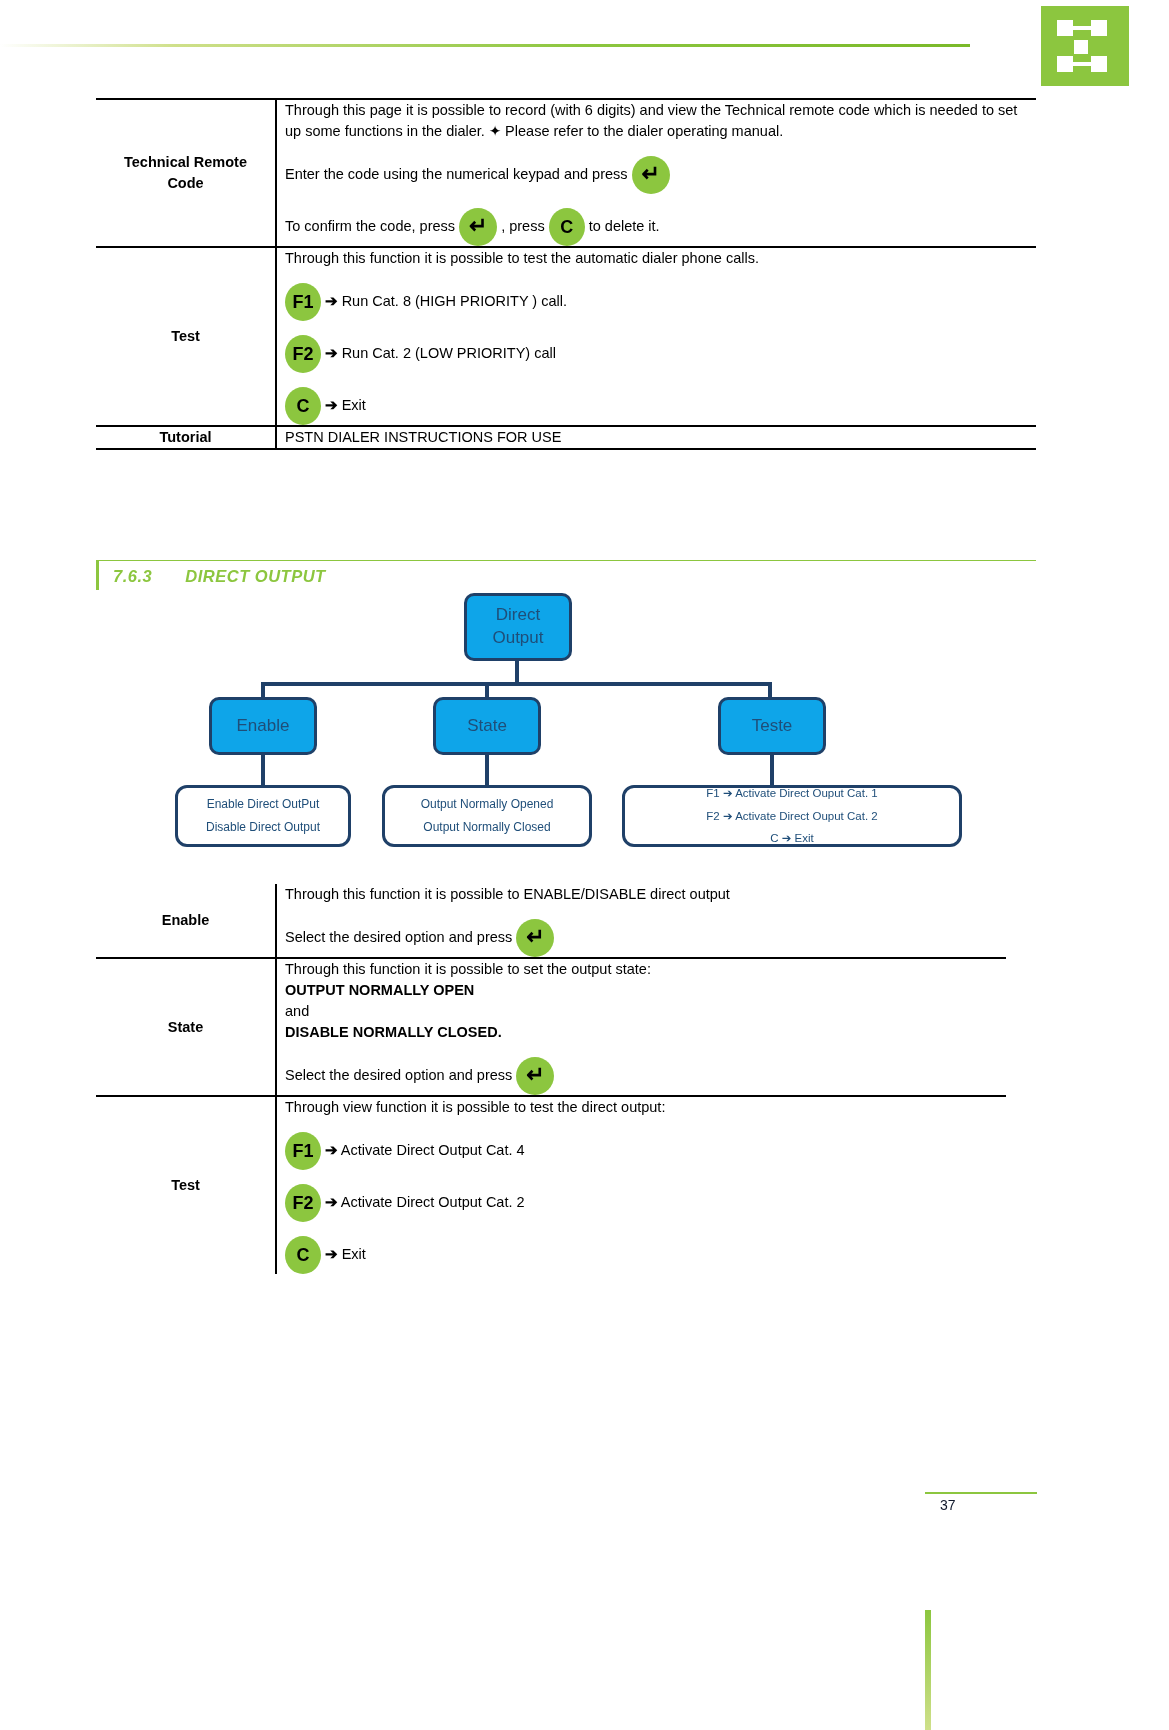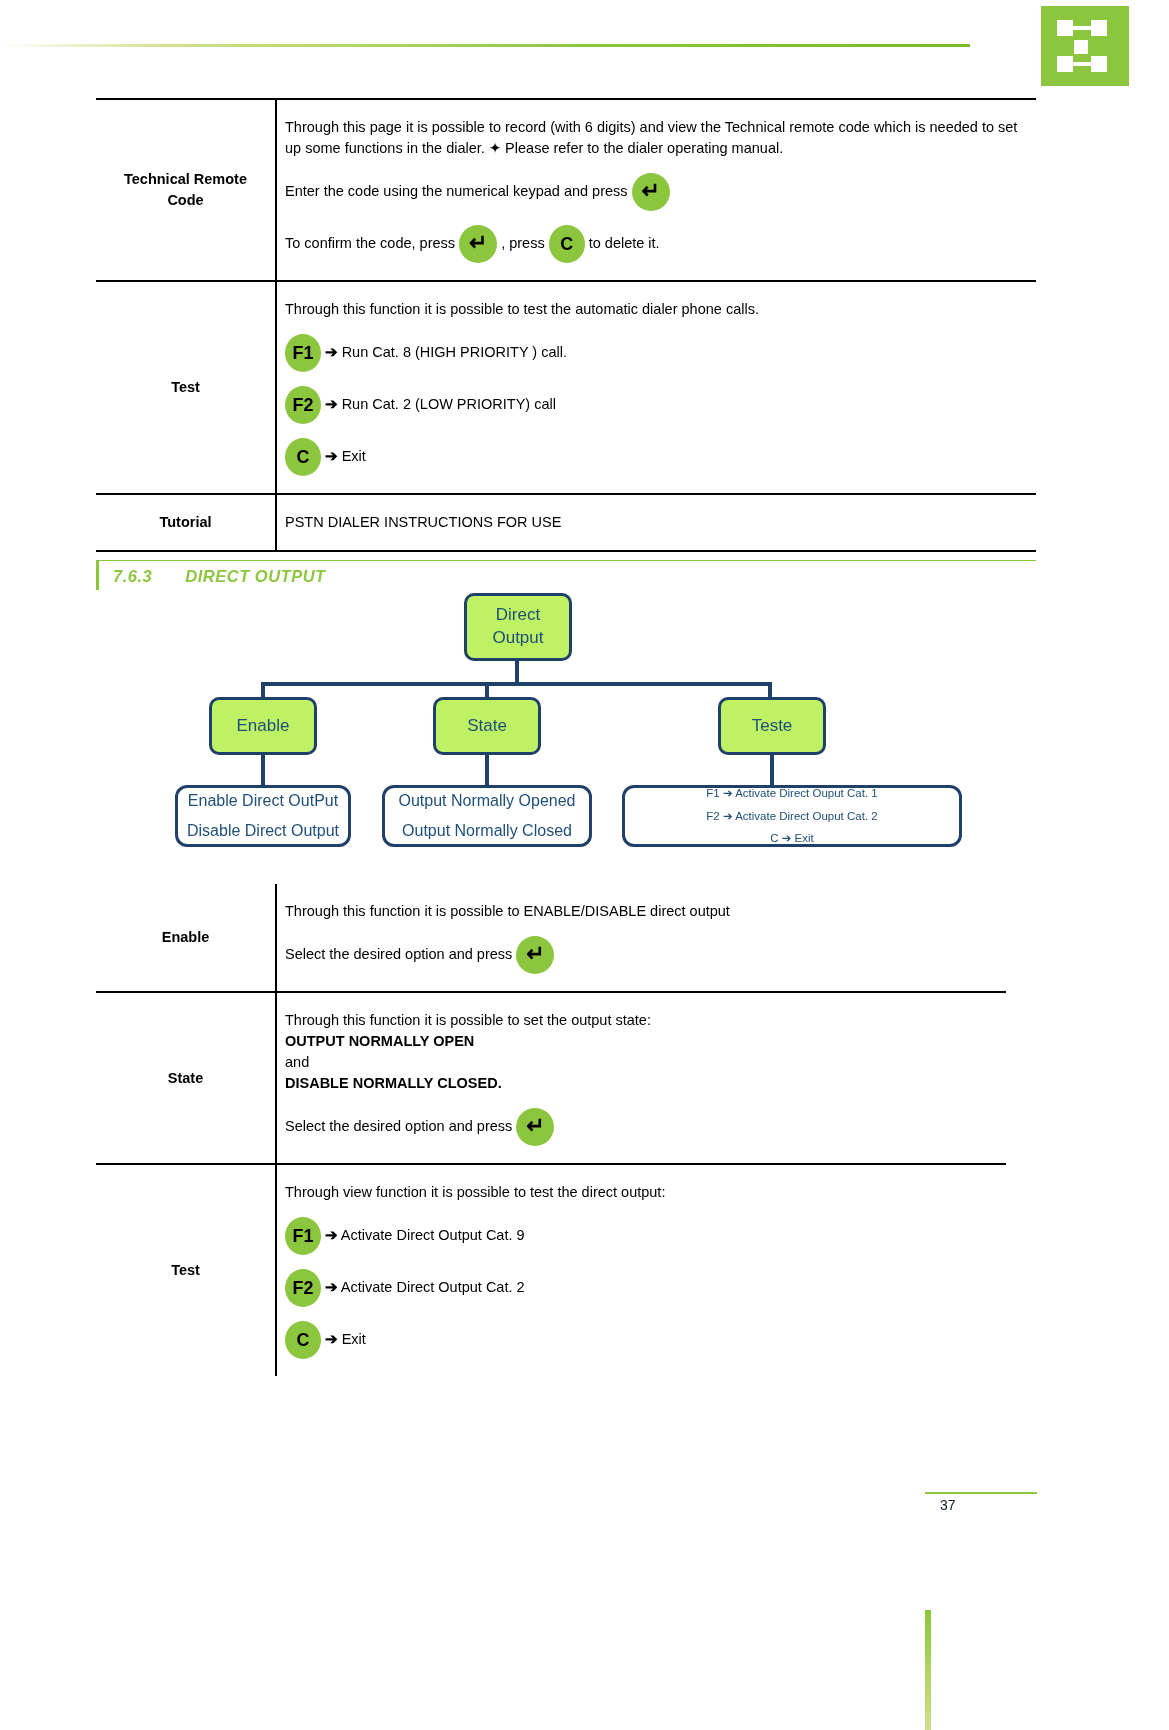--- a/index.html
+++ b/index.html
@@ -44,7 +44,7 @@
   }
   .doc-table td {
     vertical-align: middle;
-    padding: 17px 8px;
+    padding: 0 8px;
     font-size: 14.5px;
     line-height: 1.45;
   }

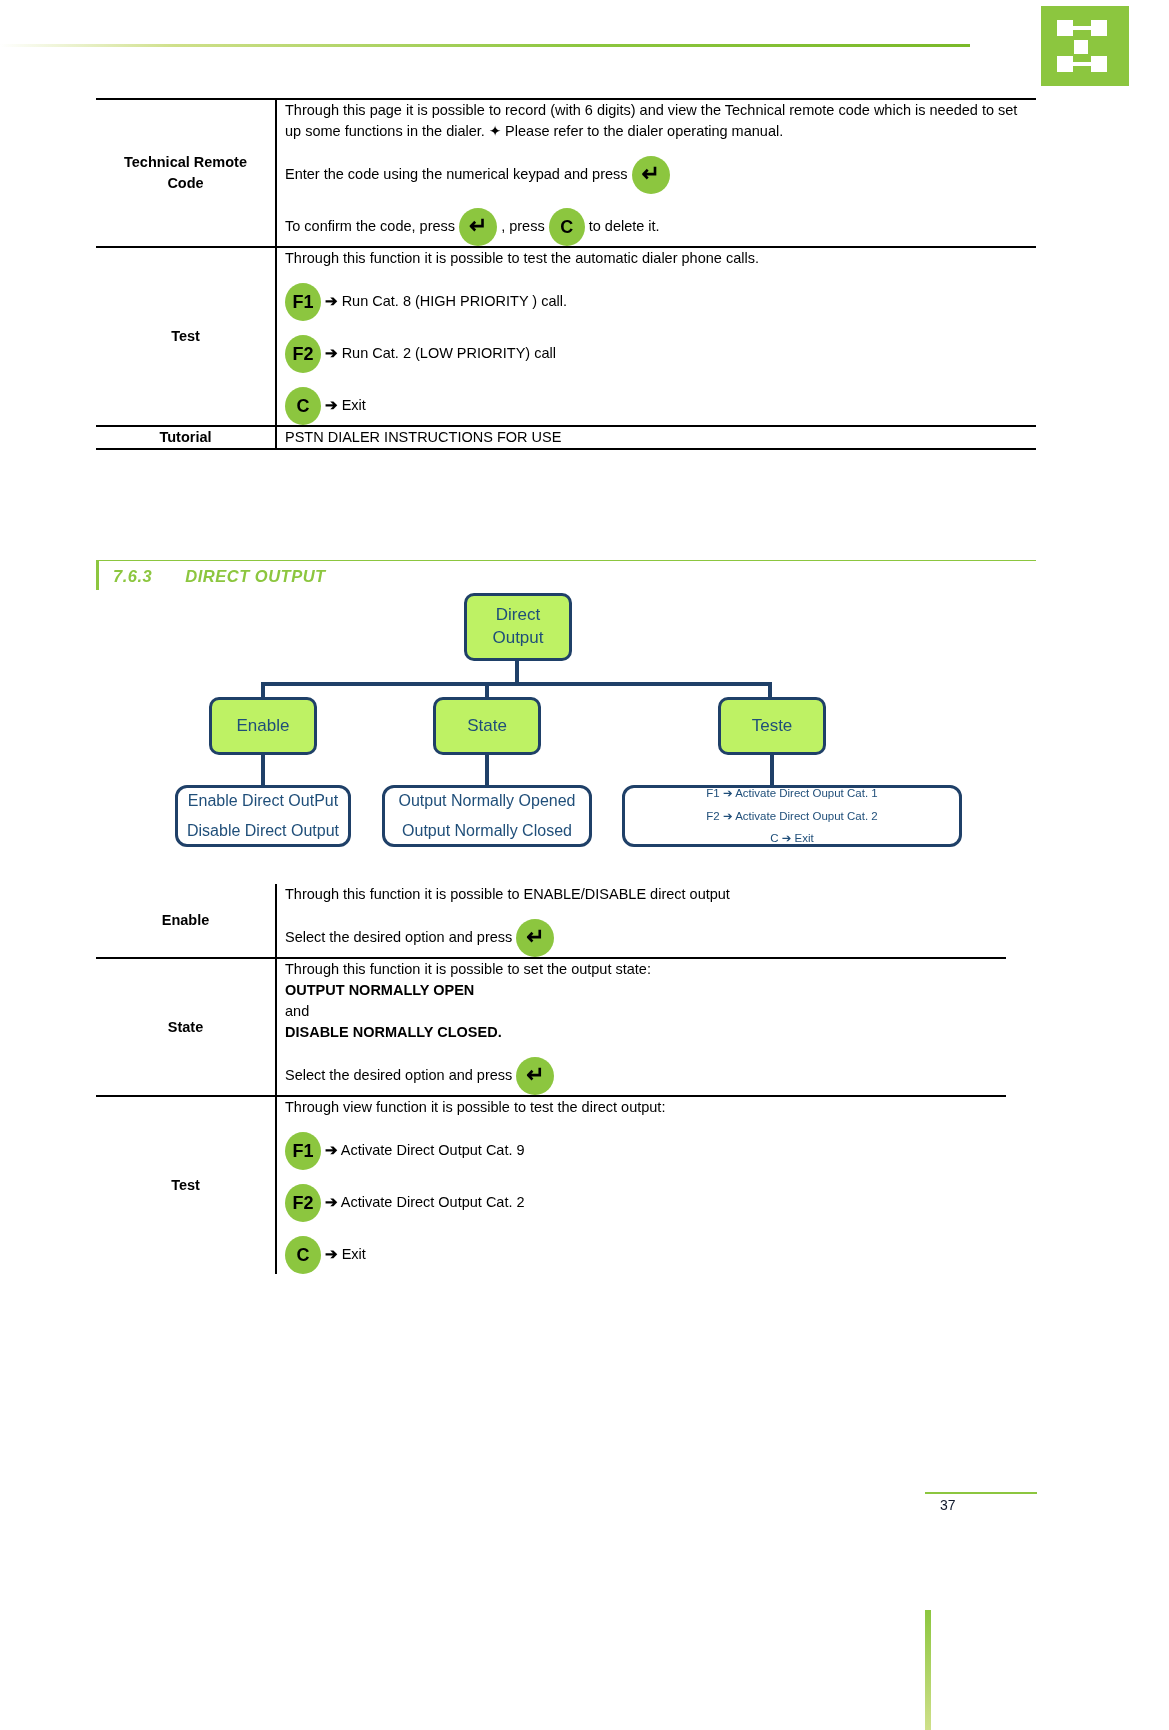--- a/index.html
+++ b/index.html
@@ -114,7 +114,7 @@
     position: absolute;
     border: 3px solid #1F4068;
     border-radius: 10px;
-    background: #bef264;
+    background: #0ea5e9;
     color: #1F4E79;
     display: flex;
     align-items: center;

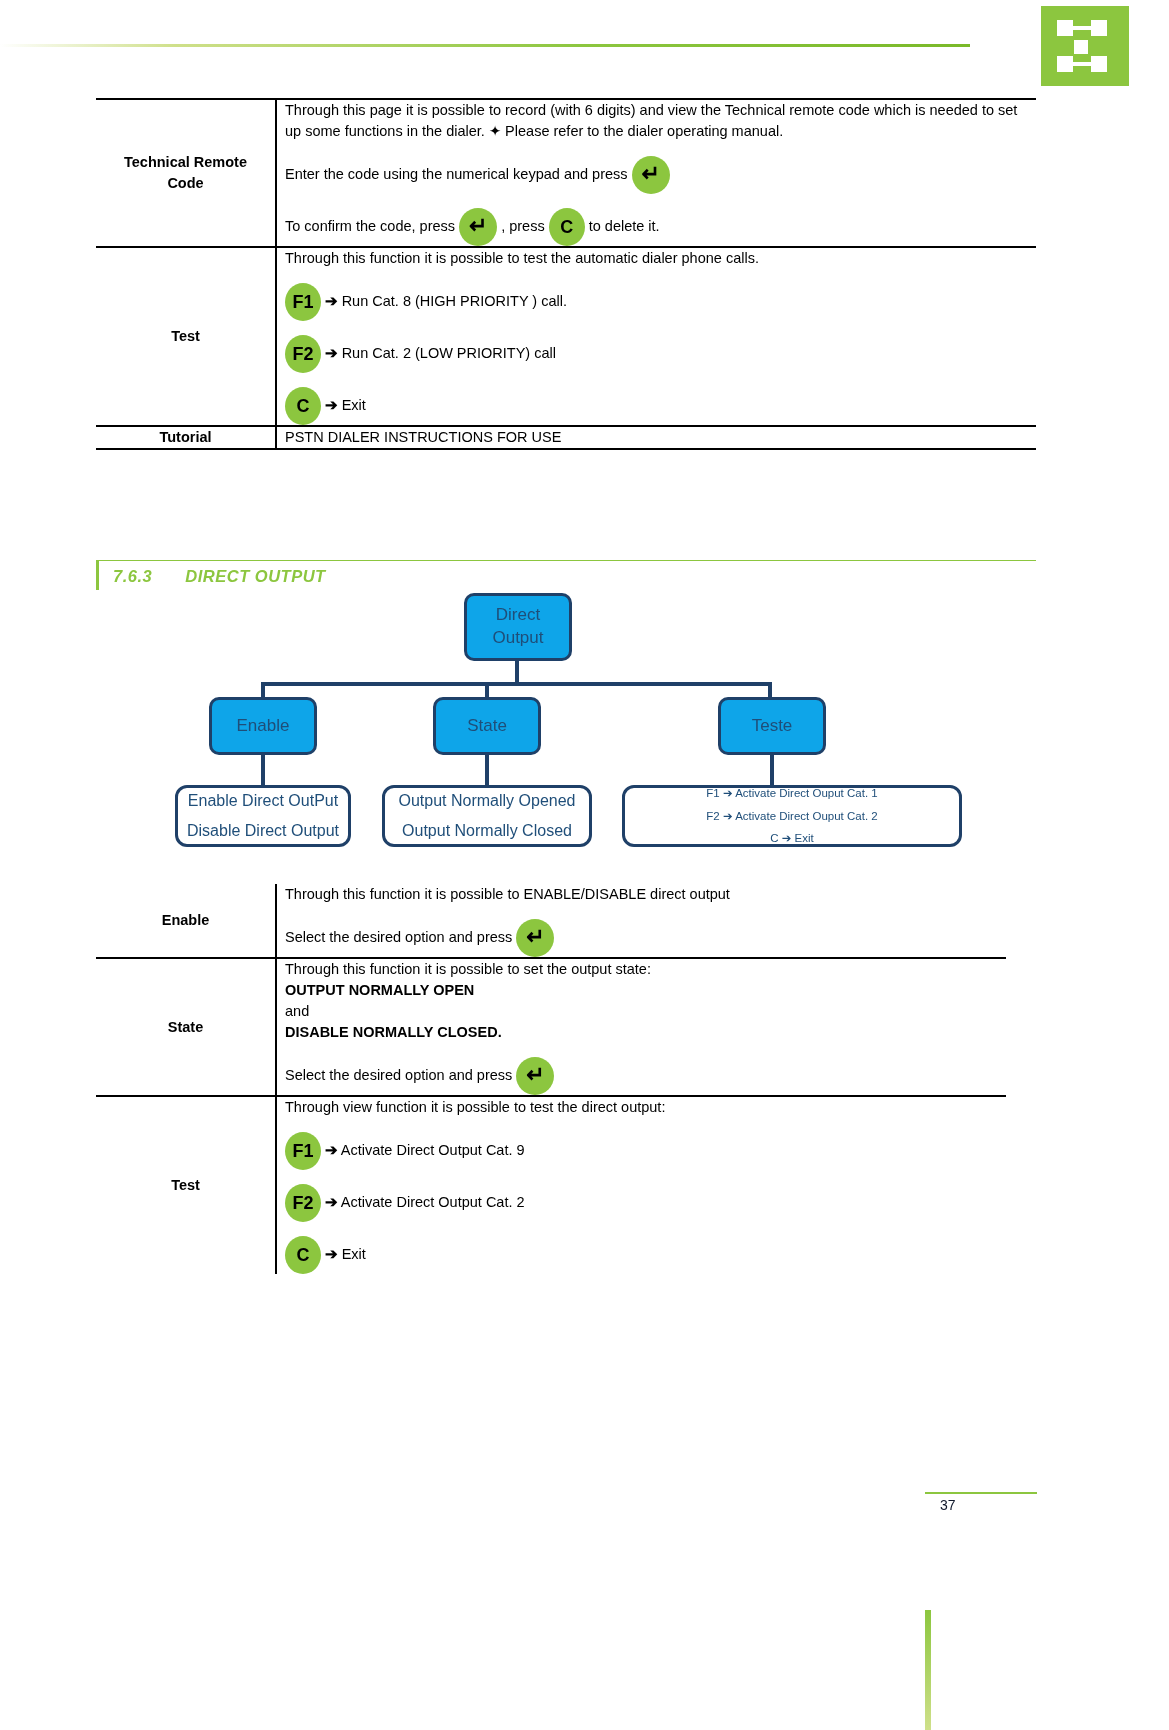--- a/index.html
+++ b/index.html
@@ -141,7 +141,7 @@
     text-align: center;
     top: 205px;
     height: 62px;
-    font-size: 16px;
+    font-size: 12px;
     line-height: 1.9;
   }
   .leaf-enable { left: 175px; width: 176px; }

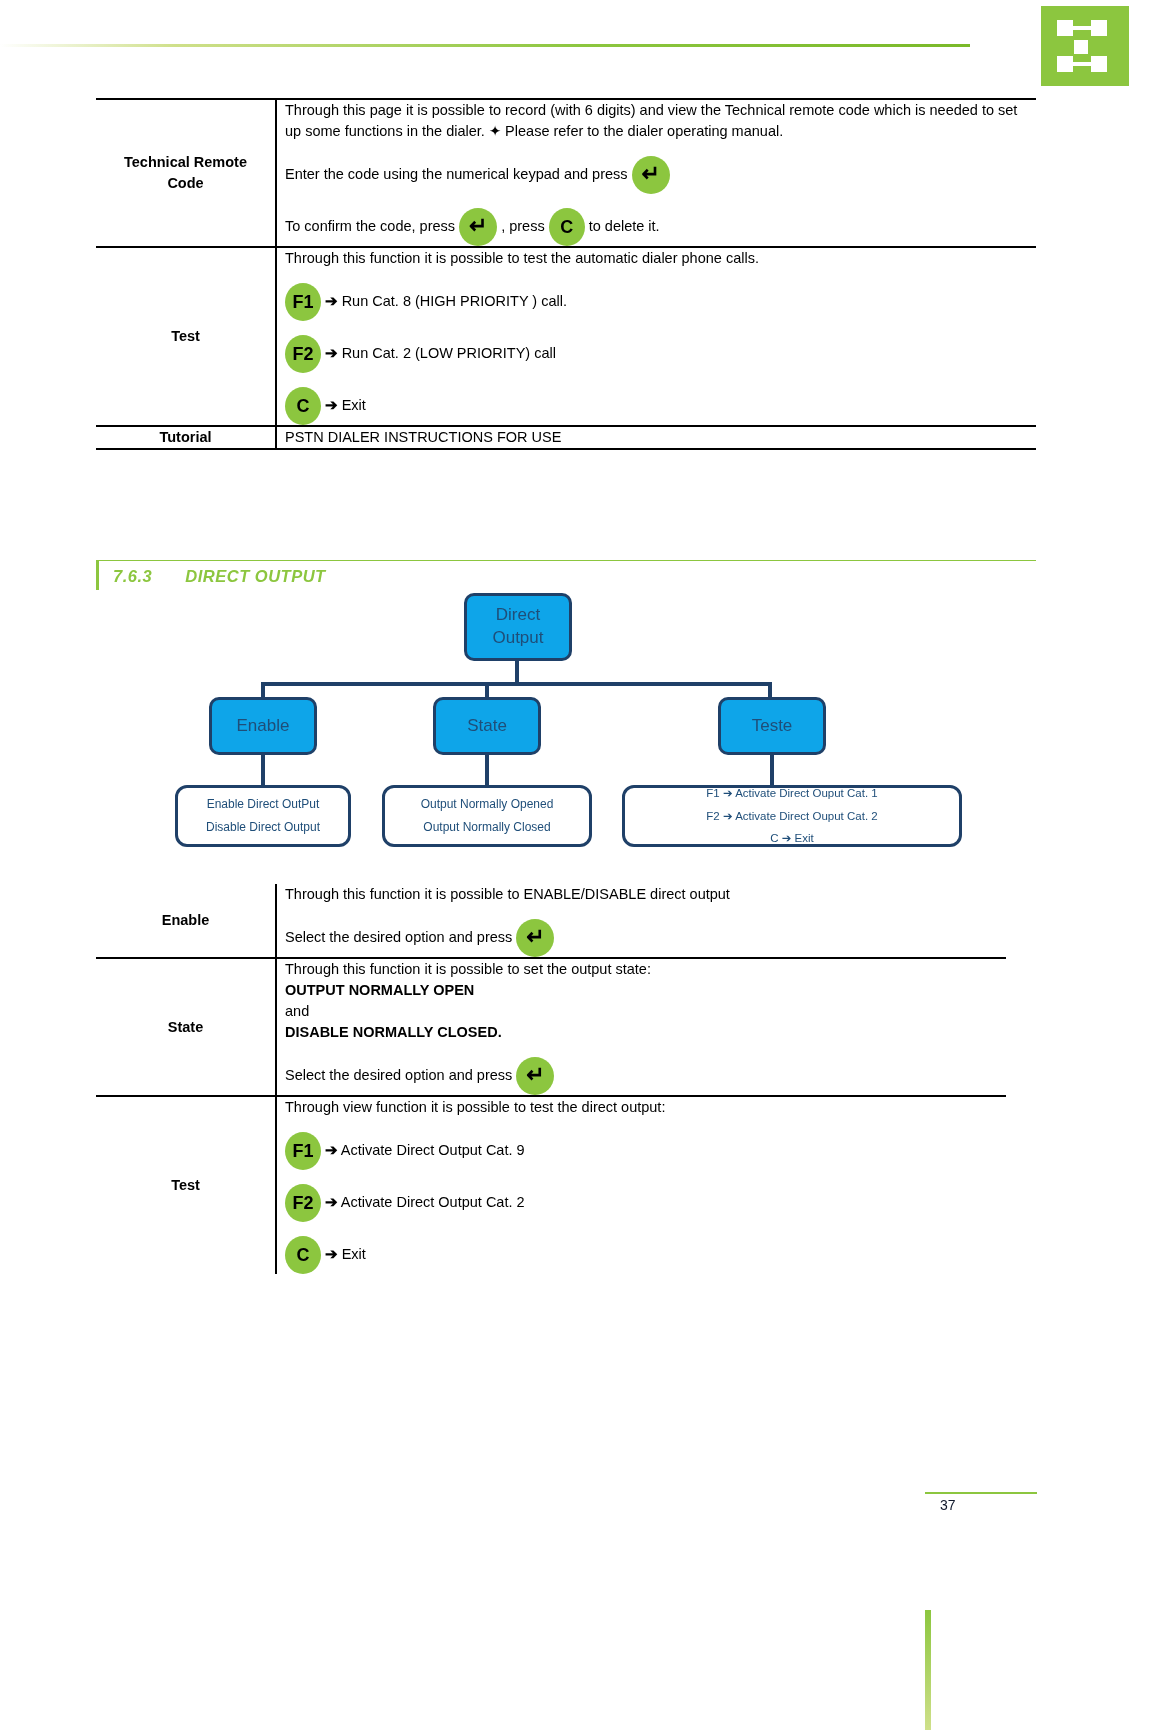--- a/index.html
+++ b/index.html
@@ -324,7 +324,7 @@
       <div>
         <span class="key key-ellipse key-fn">F1</span>
         <span class="arrow-g">➔</span>
-        <span>Activate Direct Output Cat. 9</span>
+        <span>Activate Direct Output Cat. 4</span>
       </div>
       <div class="blankline"></div>
       <div>

